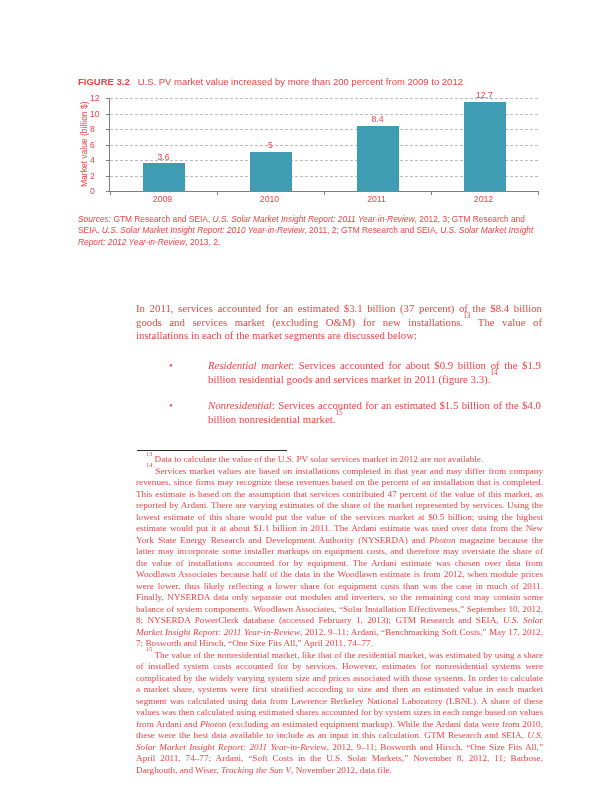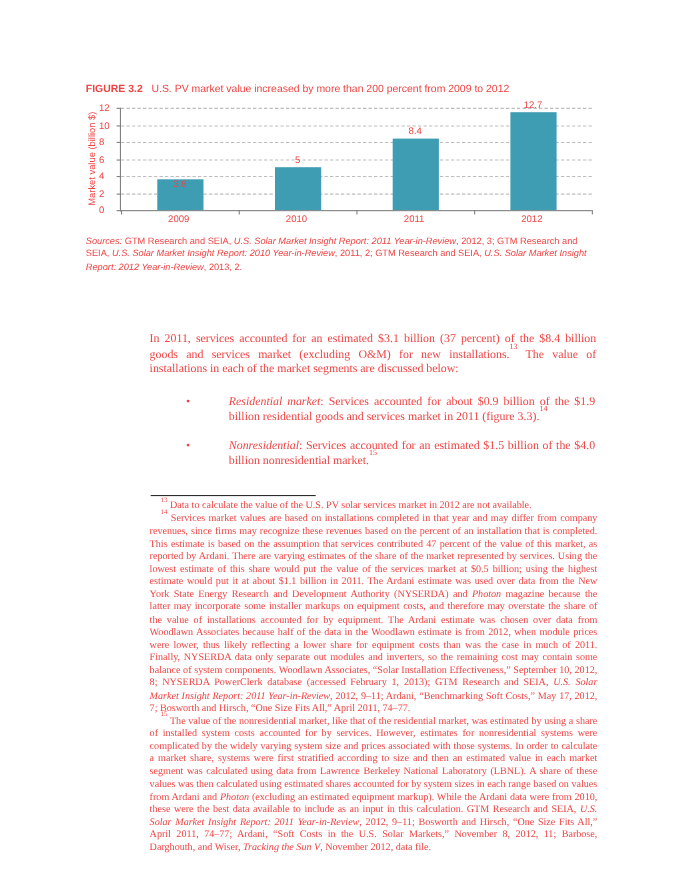--- a/index.html
+++ b/index.html
@@ -98,7 +98,7 @@
         <div class="gridline" style="top: 0px;"></div>
         <div class="ytick-mark" style="top: 0px;"></div>
         <div class="bar" style="left: 32.5px; height: 27.9px; background: rgb(62, 157, 179);"></div>
-        <div class="bar-label" style="left: 23.5px; top: 64px;">3.6</div>
+        <div class="bar-label" style="left: 23.5px; top: 54px;">3.6</div>
         <div class="bar" style="left: 139.5px; height: 38.75px; background: rgb(62, 157, 179);"></div>
         <div class="bar-label" style="left: 130.5px; top: 42.25px;">5</div>
         <div class="bar" style="left: 246.5px; height: 65.1px; background: rgb(62, 157, 179);"></div>

